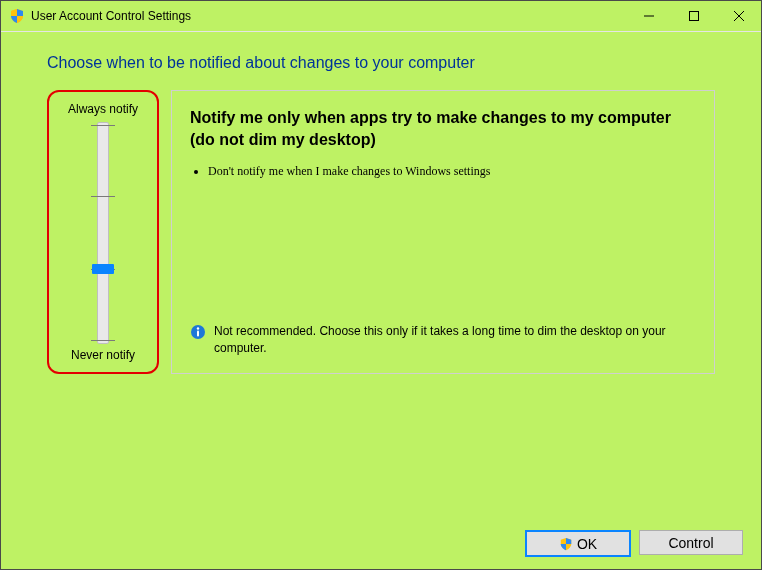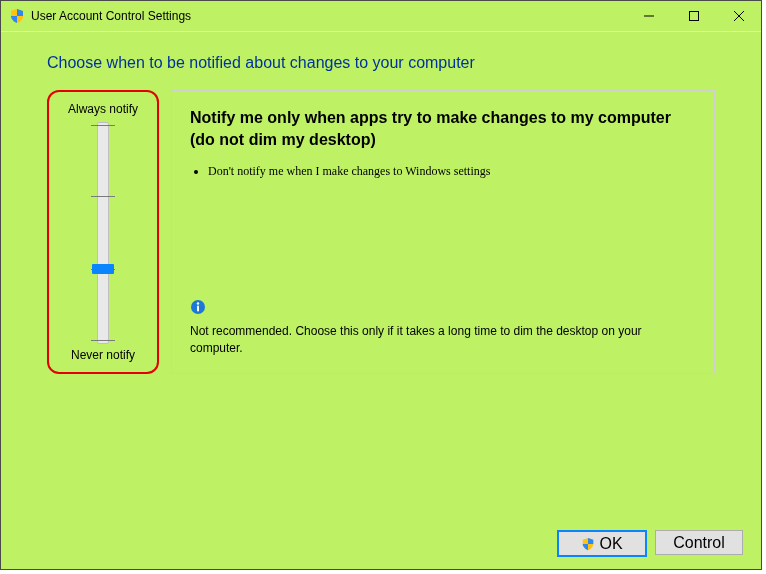--- a/index.html
+++ b/index.html
@@ -145,7 +145,6 @@
     display: flex;
     align-items: flex-start;
     gap: 8px;
-    flex-direction: column;
   }
   .info-note .info-icon {
     width: 16px;

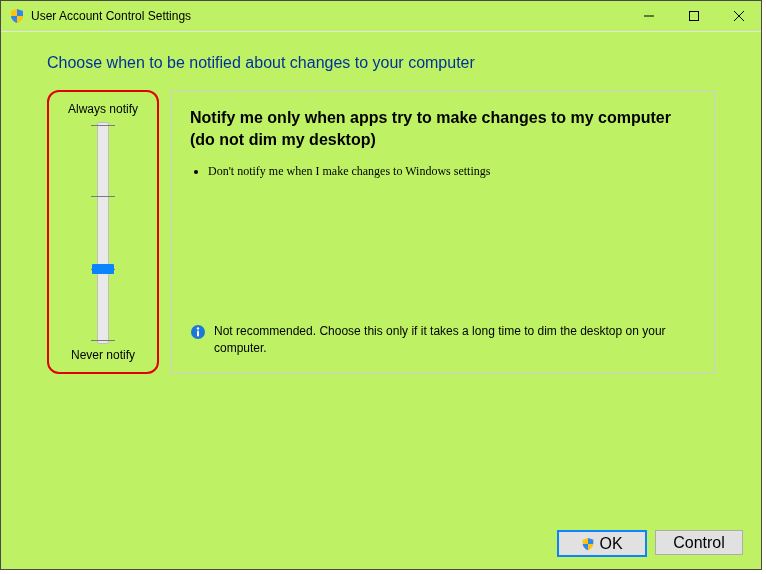--- a/index.html
+++ b/index.html
@@ -168,12 +168,12 @@
     height: 23px;
     border: 1px solid #adadad;
     background: #e1e1e1;
-    font-size: 16px;
+    font-size: 14px;
     display: flex;
     align-items: center;
     justify-content: center;
     gap: 4px;
-    padding: 0 0;
+    padding: 0 8px;
     cursor: pointer;
   }
   .btn.primary {

